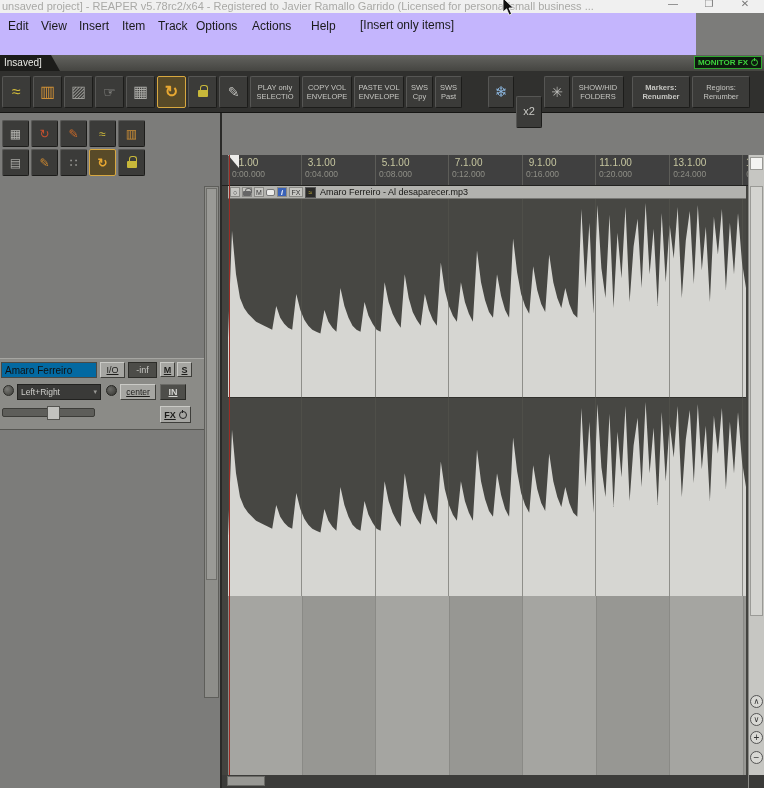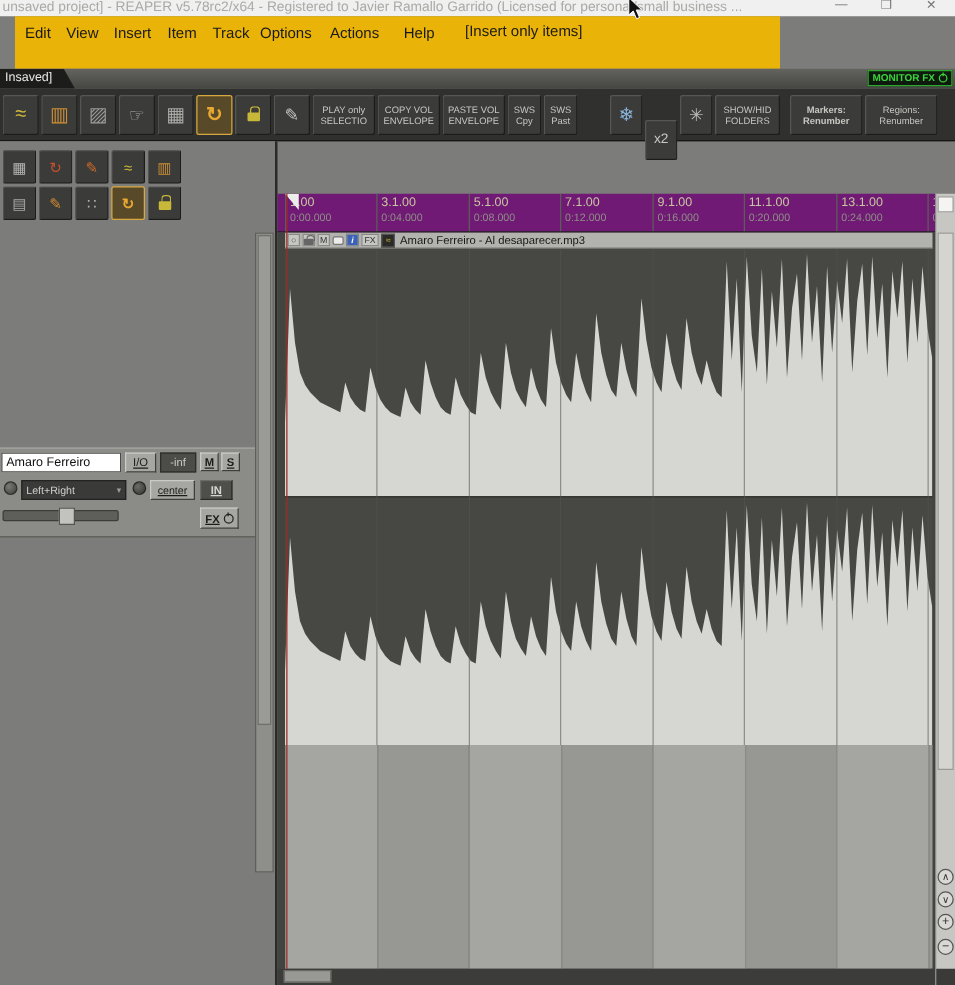--- a/index.html
+++ b/index.html
@@ -18,7 +18,7 @@
   .cursor { position:absolute; left:502px; top:-2px; z-index:99; }
 
   
-  .menubar { position:absolute; left:12px; top:13px; width:612px; height:42px; background:#eab308; }
+  .menubar { position:absolute; left:0; top:13px; width:696px; height:42px; background:#c4b5fd; }
   .mi { position:absolute; top:6px; font-size:12px; color:#1a1a1a; }
   .mi.m0{left:8px}.mi.m1{left:41px}.mi.m2{left:79px}.mi.m3{left:122px}.mi.m4{left:158px}.mi.m5{left:196px}.mi.m6{left:252px}.mi.m7{left:311px}
   .hint { position:absolute; left:360px; top:5px; font-size:12px; color:#1a1a1a; }

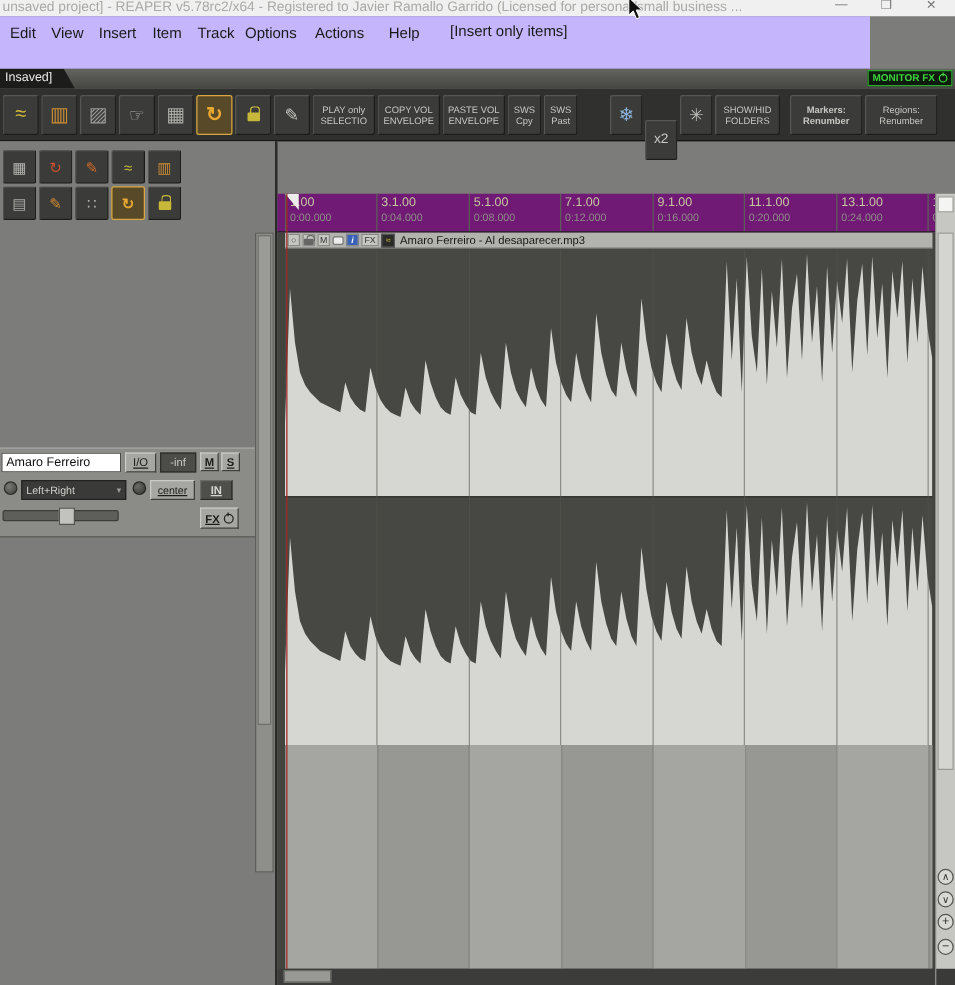--- a/index.html
+++ b/index.html
@@ -73,7 +73,7 @@
   .btn.fx { left:160px; top:47px; width:31px; height:17px; gap:3px; font-weight:bold; }
 
   
-  .ruler { position:absolute; left:222px; top:155px; width:526px; height:31px; background:#701a75; border-bottom:1px solid #222220; overflow:hidden; }
+  .ruler { position:absolute; left:222px; top:155px; width:526px; height:31px; background:#404040; border-bottom:1px solid #222220; overflow:hidden;text-align:center; }
   .rl { position:absolute; top:0; height:31px; border-left:1px solid #5c5c58; padding-left:3px; }
   .rl .meas { display:block; font-size:10px; color:#c6c6a0; margin-top:2px; white-space:nowrap; }
   .rl .time { display:block; font-size:8.5px; color:#8e8e86; margin-top:1px; white-space:nowrap; }

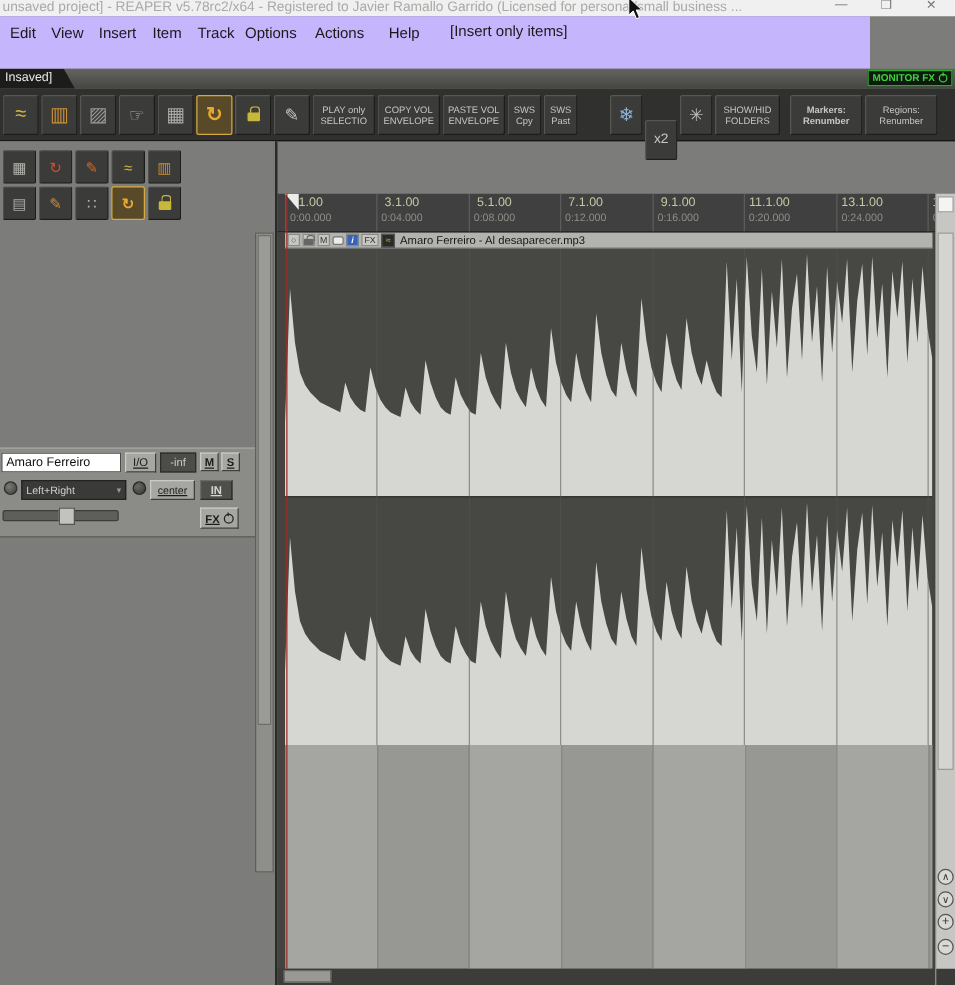--- a/index.html
+++ b/index.html
@@ -56,7 +56,7 @@
   .tcpthumb { position:absolute; left:1px; top:1px; width:11px; height:392px; background:#9a9a96; border:1px solid #6e6e6a; }
 
   .track { position:absolute; left:0; top:245px; width:204px; height:72px; background:#8b8b87; border-top:1px solid #a6a6a2; border-bottom:1px solid #56565  2; border-bottom:1px solid #565652; }
-  .tname { position:absolute; left:1px; top:3px; width:96px; height:16px; background:#ffffff; border:1px solid #4a4a46; font-size:10px; padding:0 3px; color:#111; font-family:"Liberation Sans", sans-serif; }
+  .tname { position:absolute; left:1px; top:3px; width:96px; height:16px; background:#0369a1; border:1px solid #4a4a46; font-size:10px; padding:0 3px; color:#111; font-family:"Liberation Sans", sans-serif; }
   .btn { position:absolute; background:#a6a6a2; border:1px solid #3e3e3a; border-top-color:#cacac6; border-left-color:#cacac6; color:#1c1c1a; font-size:9px; display:flex; align-items:center; justify-content:center;text-decoration:underline; }
   .btn.io { left:100px; top:3px; width:25px; height:16px; }
   .vol { position:absolute; left:128px; top:3px; width:29px; height:16px; background:#4c4c48; border:1px solid #2c2c28; color:#c8c8c4; font-size:9px; display:flex; align-items:center; justify-content:center; }

